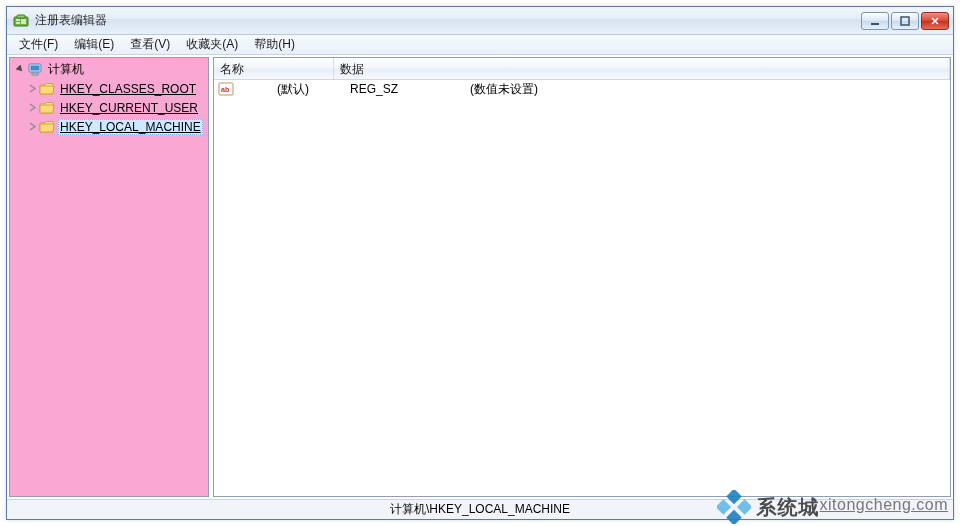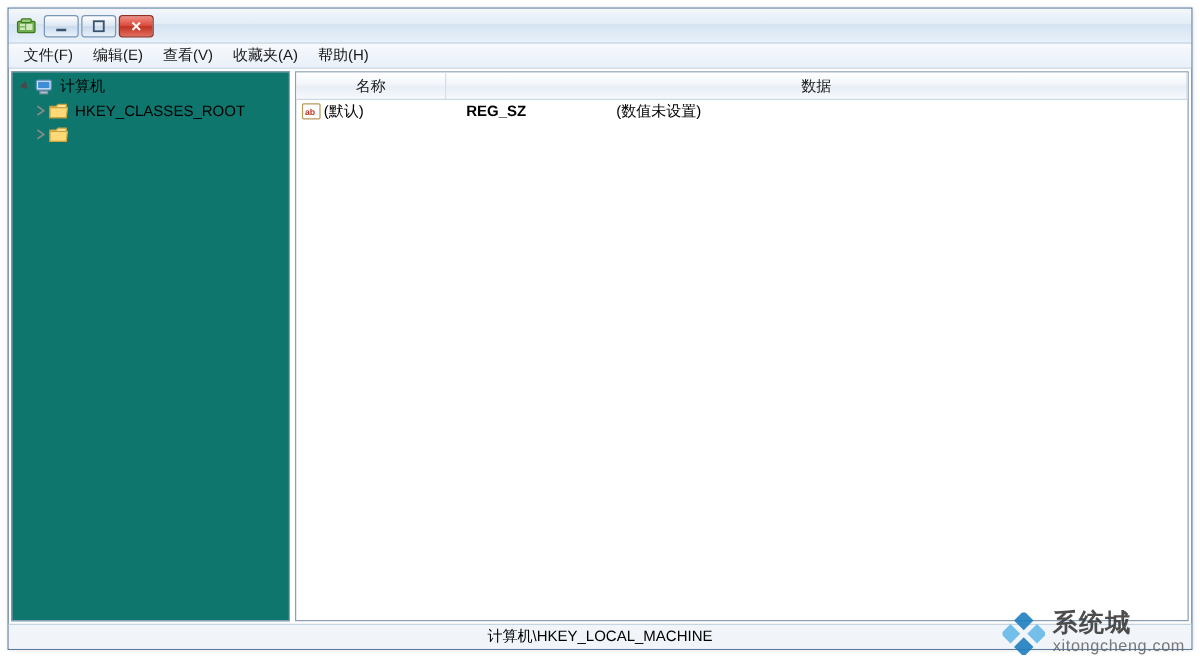--- a/index.html
+++ b/index.html
@@ -169,6 +169,7 @@
         <rect x="4" y="2" width="8" height="3" rx="1" fill="#9acb7a" stroke="#3c7a20"></rect>
       </svg>
     </span>
+    <span class="title">注册表编辑器</span>
     <div class="win-controls">
       <div class="win-btn">
         <svg viewBox="0 0 10 10">

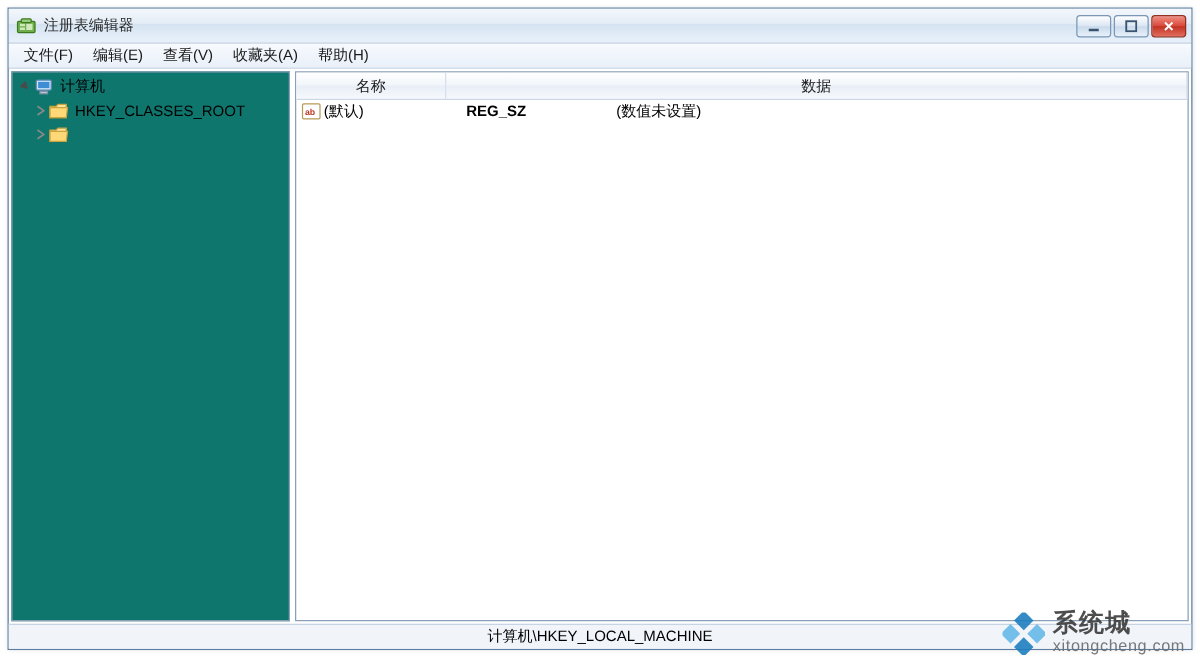--- a/index.html
+++ b/index.html
@@ -66,10 +66,10 @@
   }
   
   .tree-pane {
-    width: 223px;
+    width: 200px;
     border: 1px solid #8aa0b8;
     margin: 2px 0 2px 2px;
-    background:#0f766e;
+    background:#f9a8d4;
     overflow:auto;
   }
   .tree { padding: 2px 0; }

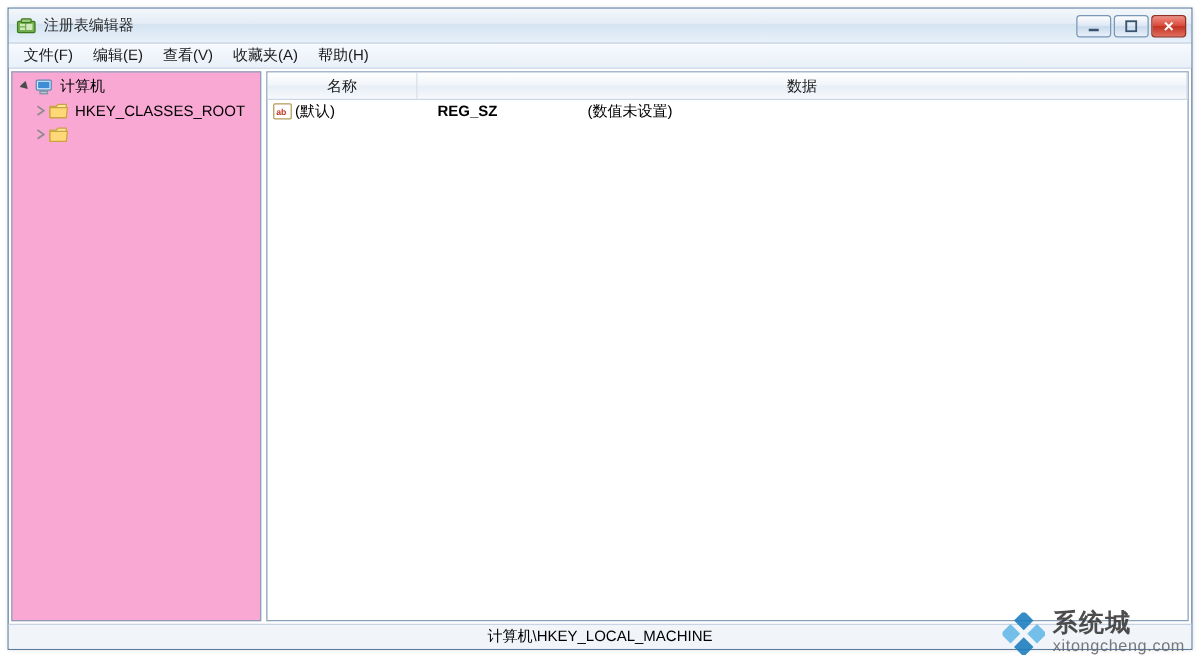--- a/index.html
+++ b/index.html
@@ -110,7 +110,7 @@
     background: linear-gradient(to bottom,#ffffff,#f1f5fa 48%,#e8eef6 52%,#f6f9fd);
     border-bottom:1px solid #cdd8e5;
     display:flex;
-    font-size:12px; color:#1a1a1a;text-align:center;
+    font-size:12px; color:#1a1a1a;
   }
   .list-header .col {
     padding:3px 6px;

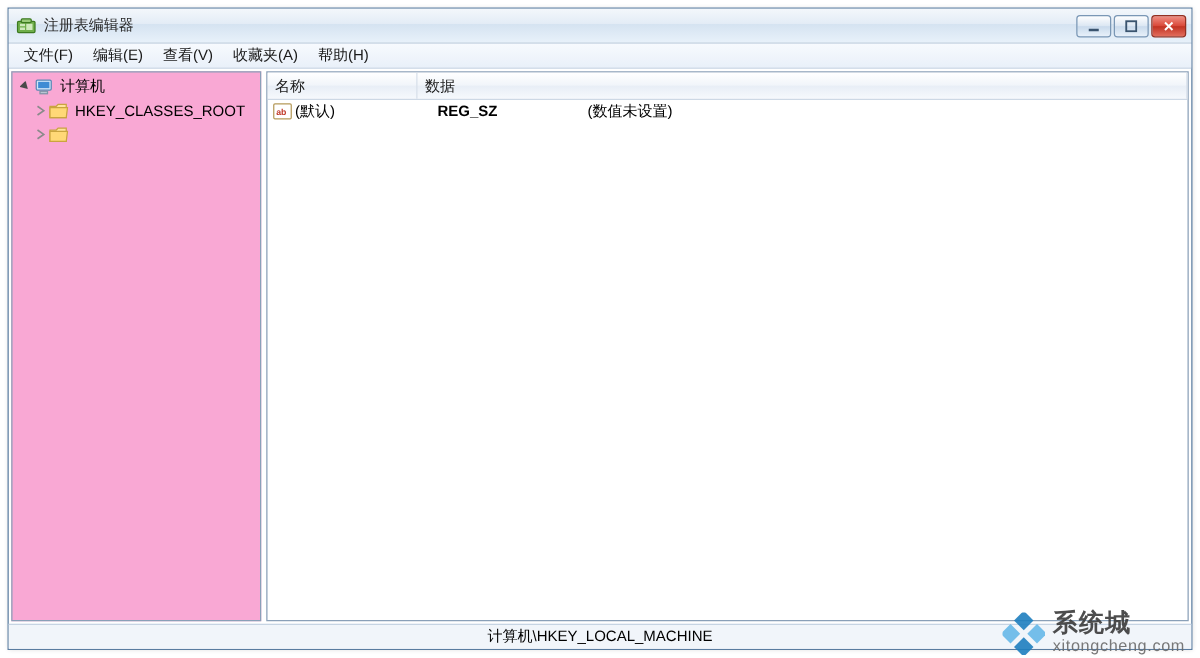--- a/index.html
+++ b/index.html
@@ -93,7 +93,7 @@
     border:1px dotted #7fb7e9;
     padding:0 1px;
   }
-  .indent-1 { padding-left: 16px; }
+  .indent-1 { padding-left: 16px; text-decoration: underline; }
   
   .splitter { width:4px; cursor:col-resize; }
   

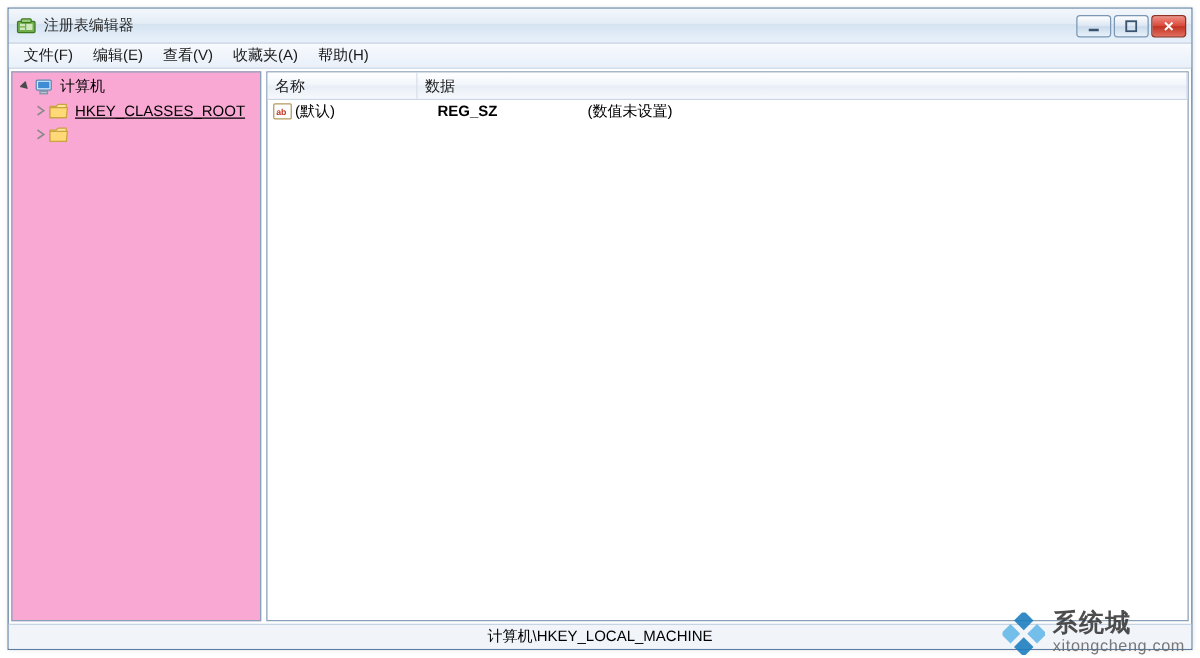--- a/index.html
+++ b/index.html
@@ -128,7 +128,7 @@
     padding-left:4px;
   }
   .list-row .val-icon { width:16px; height:16px; margin-right:2px; flex-shrink:0; }
-  .list-row .cell-name { width:114px; }
+  .list-row .cell-name { width:114px;text-align:center; }
   .list-row .cell-type { width:120px;font-weight:bold; }
   .list-row .cell-data { flex:1; }
   

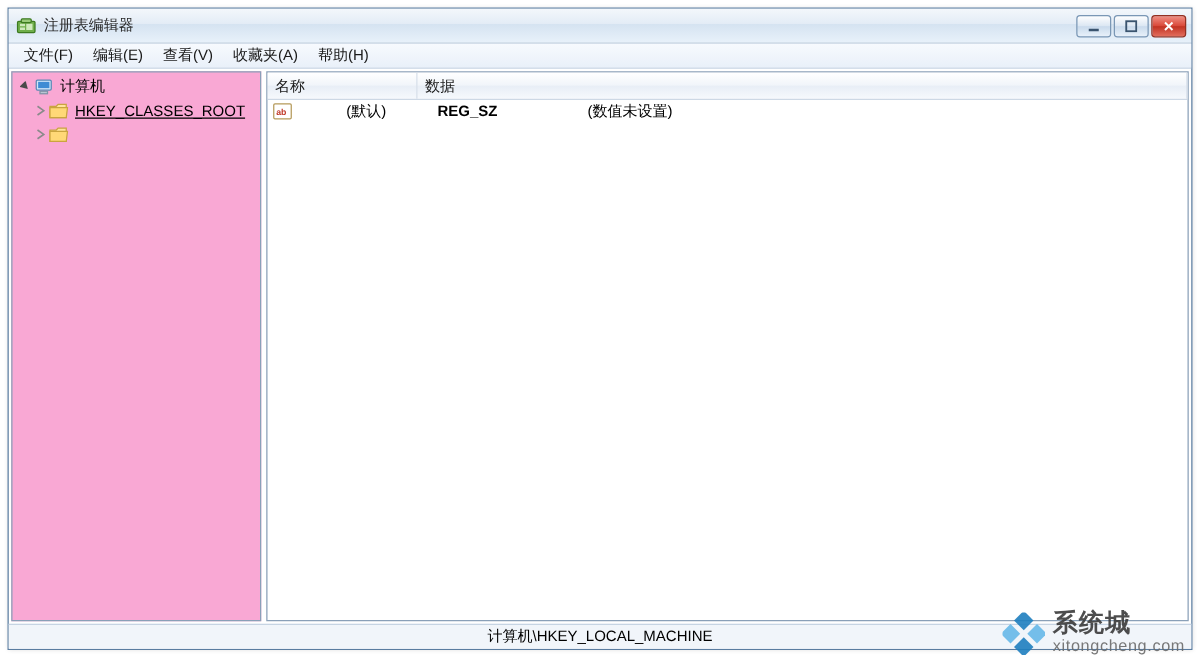--- a/index.html
+++ b/index.html
@@ -129,7 +129,7 @@
   }
   .list-row .val-icon { width:16px; height:16px; margin-right:2px; flex-shrink:0; }
   .list-row .cell-name { width:114px;text-align:center; }
-  .list-row .cell-type { width:120px;font-weight:bold; }
+  .list-row .cell-type { width:120px; }
   .list-row .cell-data { flex:1; }
   
   .statusbar {

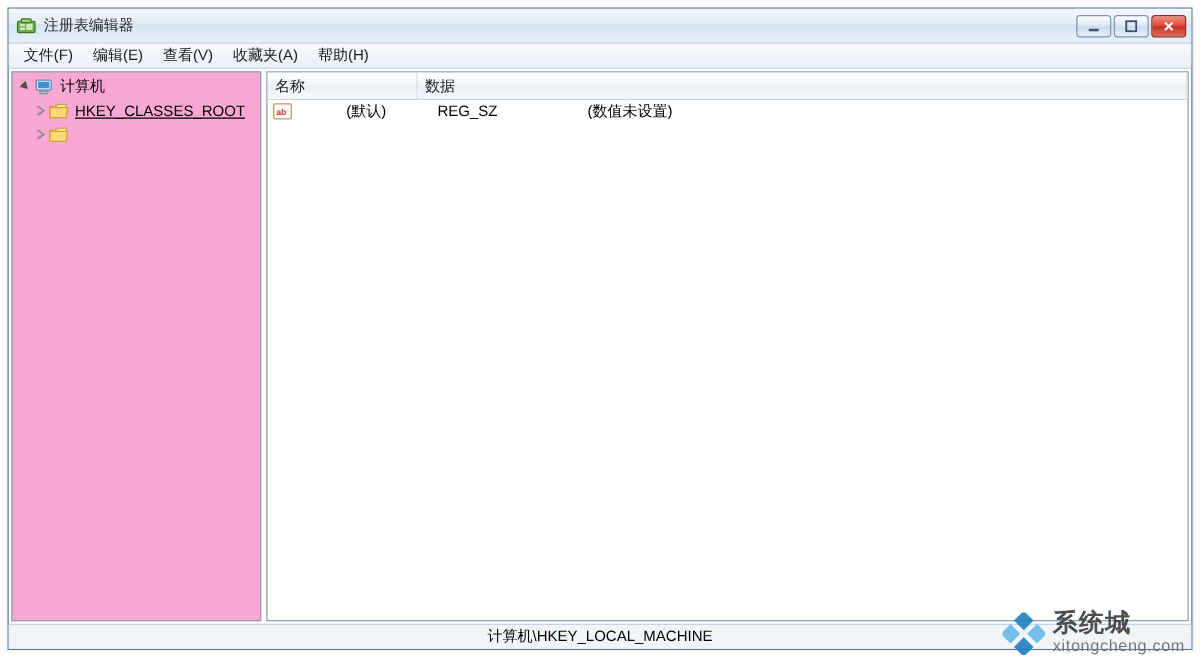--- a/index.html
+++ b/index.html
@@ -233,6 +233,20 @@
           <span class="label">HKEY_CLASSES_ROOT</span>
         </div>
 
+        <div class="tree-row indent-1">
+          <span class="expander">
+            <svg viewBox="0 0 9 9">
+                <path d="M2 1 L7 4.5 L2 8" fill="none" stroke="#8a8a8a" stroke-width="1.3"></path>
+              </svg>
+          </span>
+          <span class="icon">
+            <svg viewBox="0 0 16 16">
+                <path d="M1 4 L6 4 L7.5 2.5 L14 2.5 L14 13 L1 13 Z" fill="#ffe39b" stroke="#caa43f"></path>
+                <path d="M1 5 L15 5 L14 13 L1 13 Z" fill="#ffd877" stroke="#caa43f"></path>
+              </svg>
+          </span>
+          <span class="label">HKEY_CURRENT_USER</span>
+        </div>
 
         <div class="tree-row indent-1 selected">
           <span class="expander">

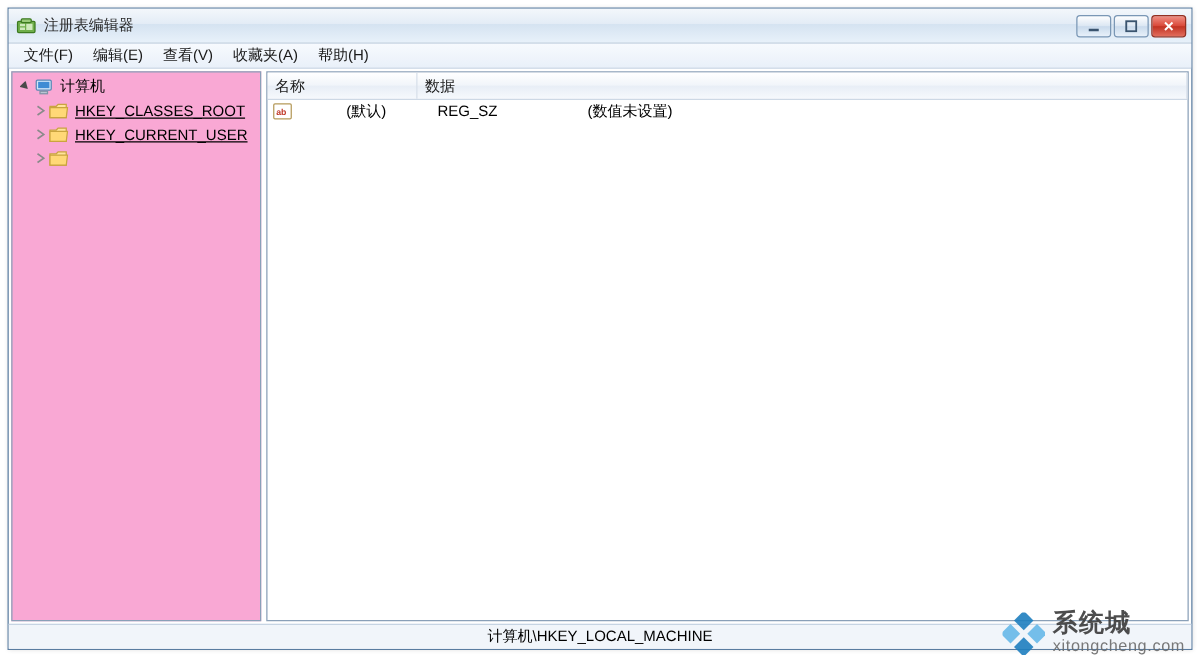--- a/index.html
+++ b/index.html
@@ -260,6 +260,7 @@
                 <path d="M1 5 L15 5 L14 13 L1 13 Z" fill="#ffd877" stroke="#caa43f"></path>
               </svg>
           </span>
+          <span class="label">HKEY_LOCAL_MACHINE</span>
         </div>
 
 

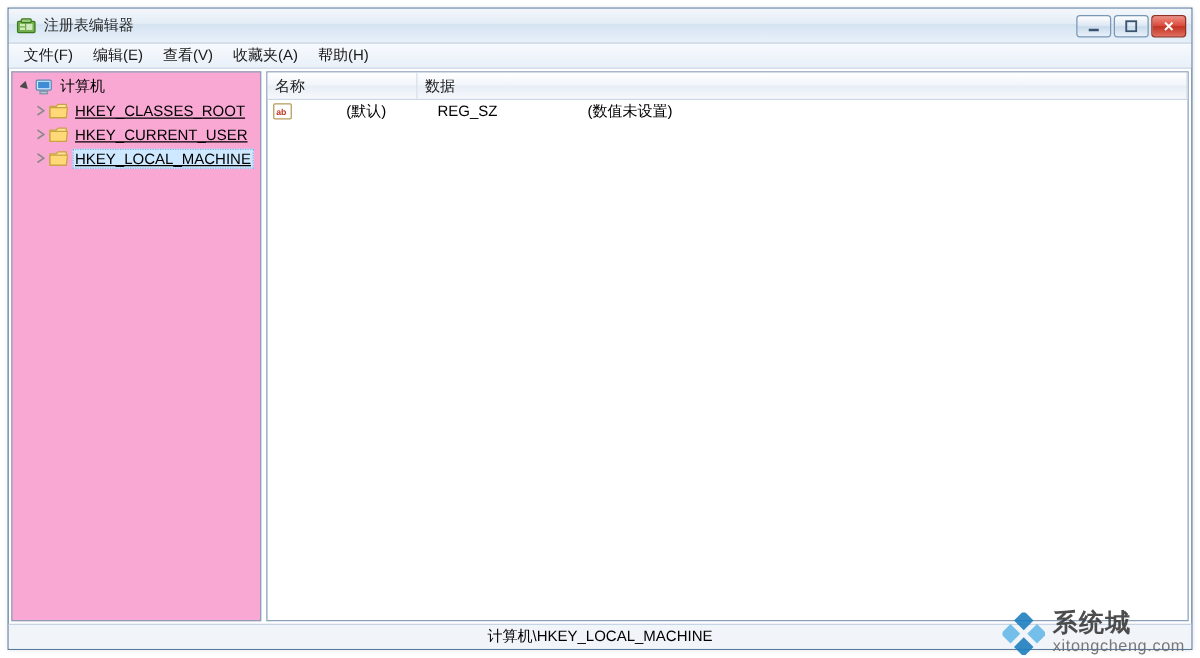--- a/index.html
+++ b/index.html
@@ -150,7 +150,7 @@
     opacity:0.9;
   }
   .watermark .logo { width:34px; height:34px; }
-  .watermark .txt { display:flex; flex-direction:column; line-height:1.05; }
+  .watermark .txt { display:flex; flex-direction:row; line-height:1.05; }
   .watermark .big { font-size:20px; font-weight:700; color:#3a3a3a; font-family:"Microsoft YaHei",sans-serif; letter-spacing:1px;}
   .watermark .sm { font-size:13px; color:#6a6a6a; letter-spacing:0.5px;}
 </style>

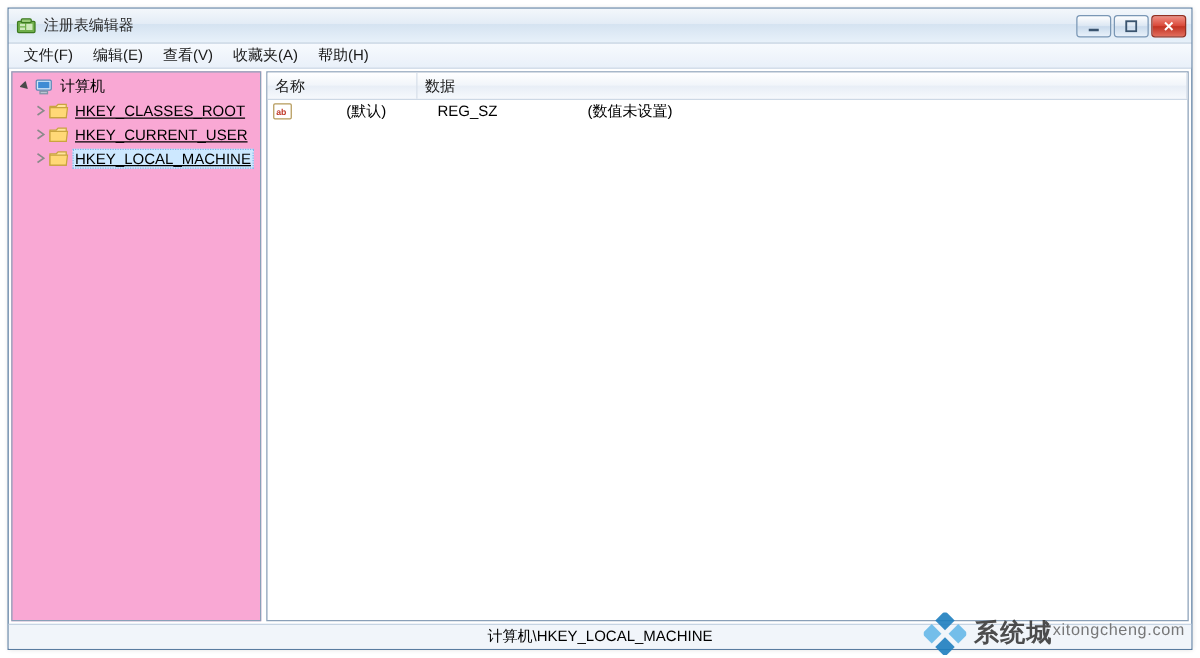--- a/index.html
+++ b/index.html
@@ -152,7 +152,7 @@
   .watermark .logo { width:34px; height:34px; }
   .watermark .txt { display:flex; flex-direction:row; line-height:1.05; }
   .watermark .big { font-size:20px; font-weight:700; color:#3a3a3a; font-family:"Microsoft YaHei",sans-serif; letter-spacing:1px;}
-  .watermark .sm { font-size:13px; color:#6a6a6a; letter-spacing:0.5px;}
+  .watermark .sm { font-size:16px; color:#6a6a6a; letter-spacing:0.5px;text-decoration:underline;}
 </style>
 </head>
 <body>

